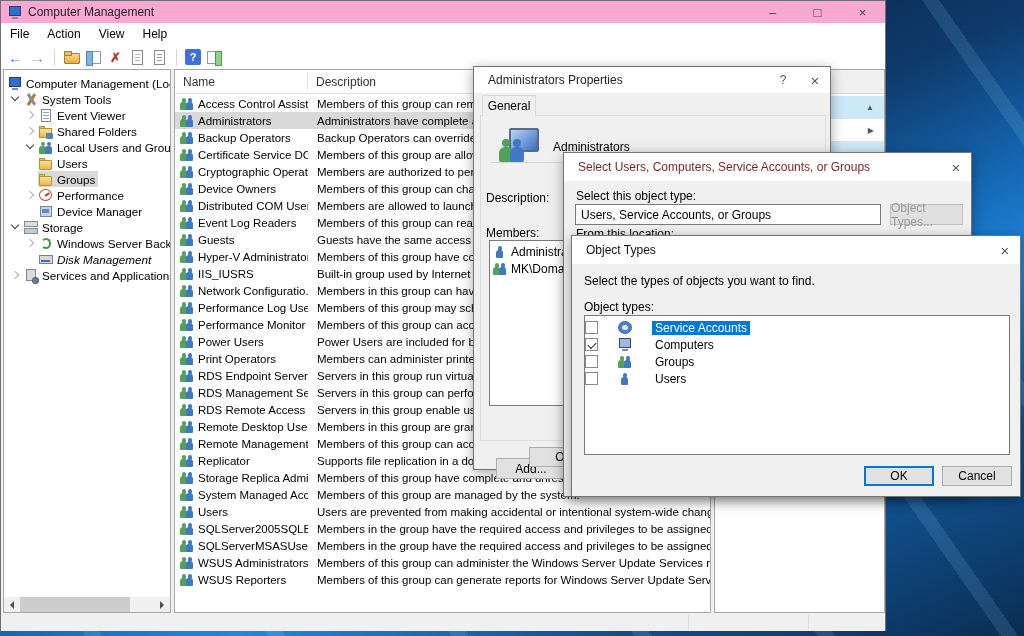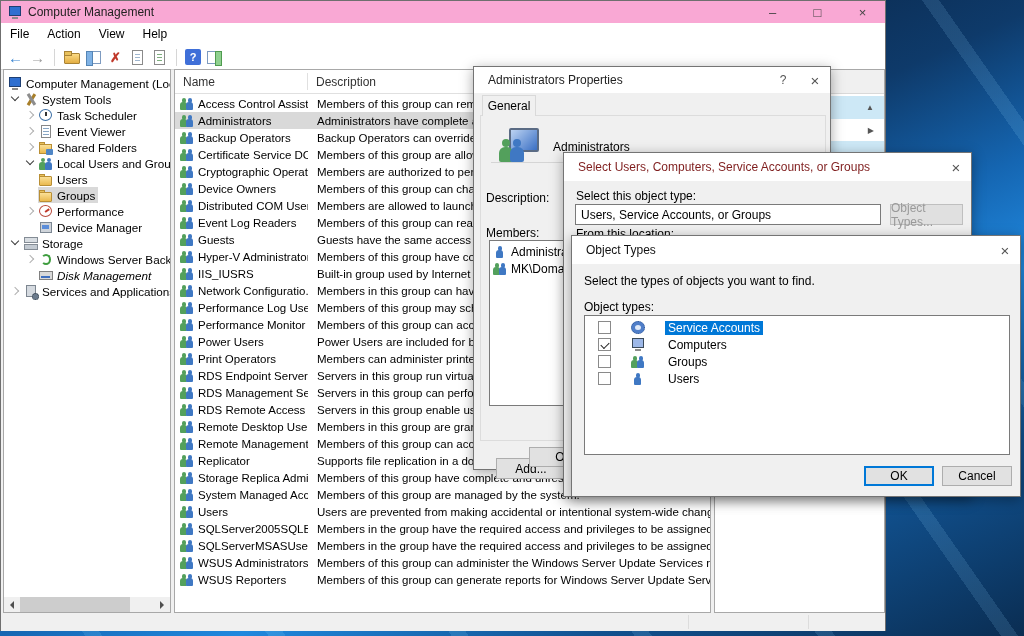--- a/index.html
+++ b/index.html
@@ -231,16 +231,6 @@
               <i class="b2"></i>
             </span>
             <span class="tlabel">System Tools</span>
-          </span>
-        </div>
-        <div class="trow" style="padding-left: 20px;">
-          <span class="chv closed"></span>
-          <span class="tsel">
-            <span class="ic ic-clock">
-              <i class="face"></i>
-              <i class="hand"></i>
-            </span>
-            <span class="tlabel">Task Scheduler</span>
           </span>
         </div>
         <div class="trow" style="padding-left: 20px;">

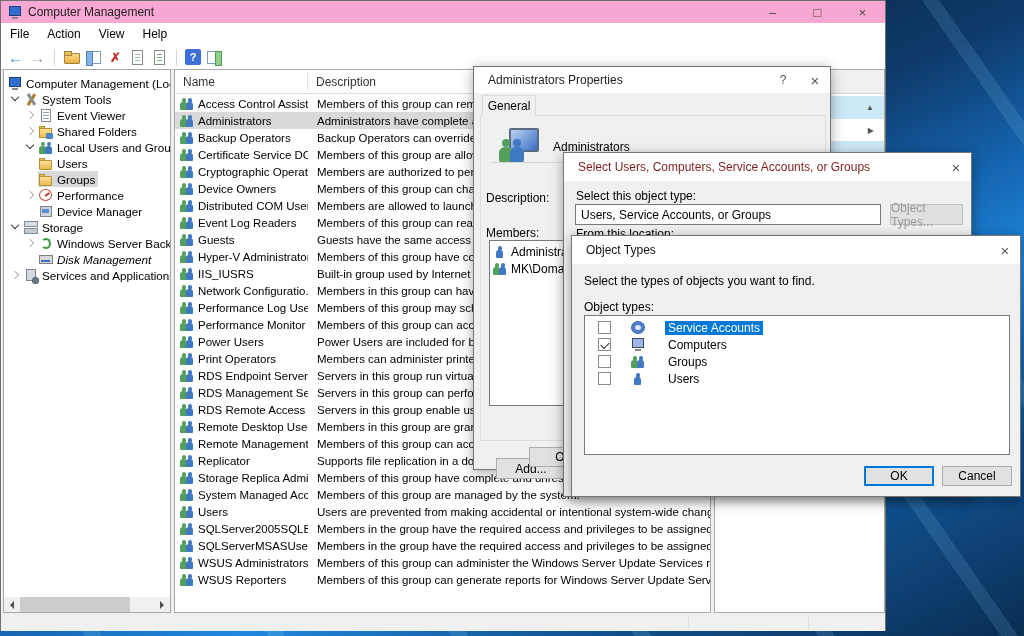--- a/index.html
+++ b/index.html
@@ -165,7 +165,7 @@
   #ot-instruction { position:absolute; left:12px; top:38px; }
   #ot-label { position:absolute; left:12px; top:64px; }
   #ot-list { position:absolute; left:12px; top:79px; width:426px; height:140px; background:#fff; border:1px solid #7a7a7a; padding-top:3px; }
-  .otrow { display:flex; align-items:center; gap:20px; height:17px; padding-left:13px; }
+  .otrow { display:flex; align-items:center; gap:20px; height:17px; padding-left:0; }
   .cb { width:13px; height:13px; background:#fff; border:1px solid #8a8a8a; position:relative; flex:none; }
   .cb.checked::before { content:""; position:absolute; left:2px; top:3px; width:7px; height:4px; border-left:1.7px solid #222; border-bottom:1.7px solid #222; transform:rotate(-45deg); }
   .ot-label { padding:0 3px; }

